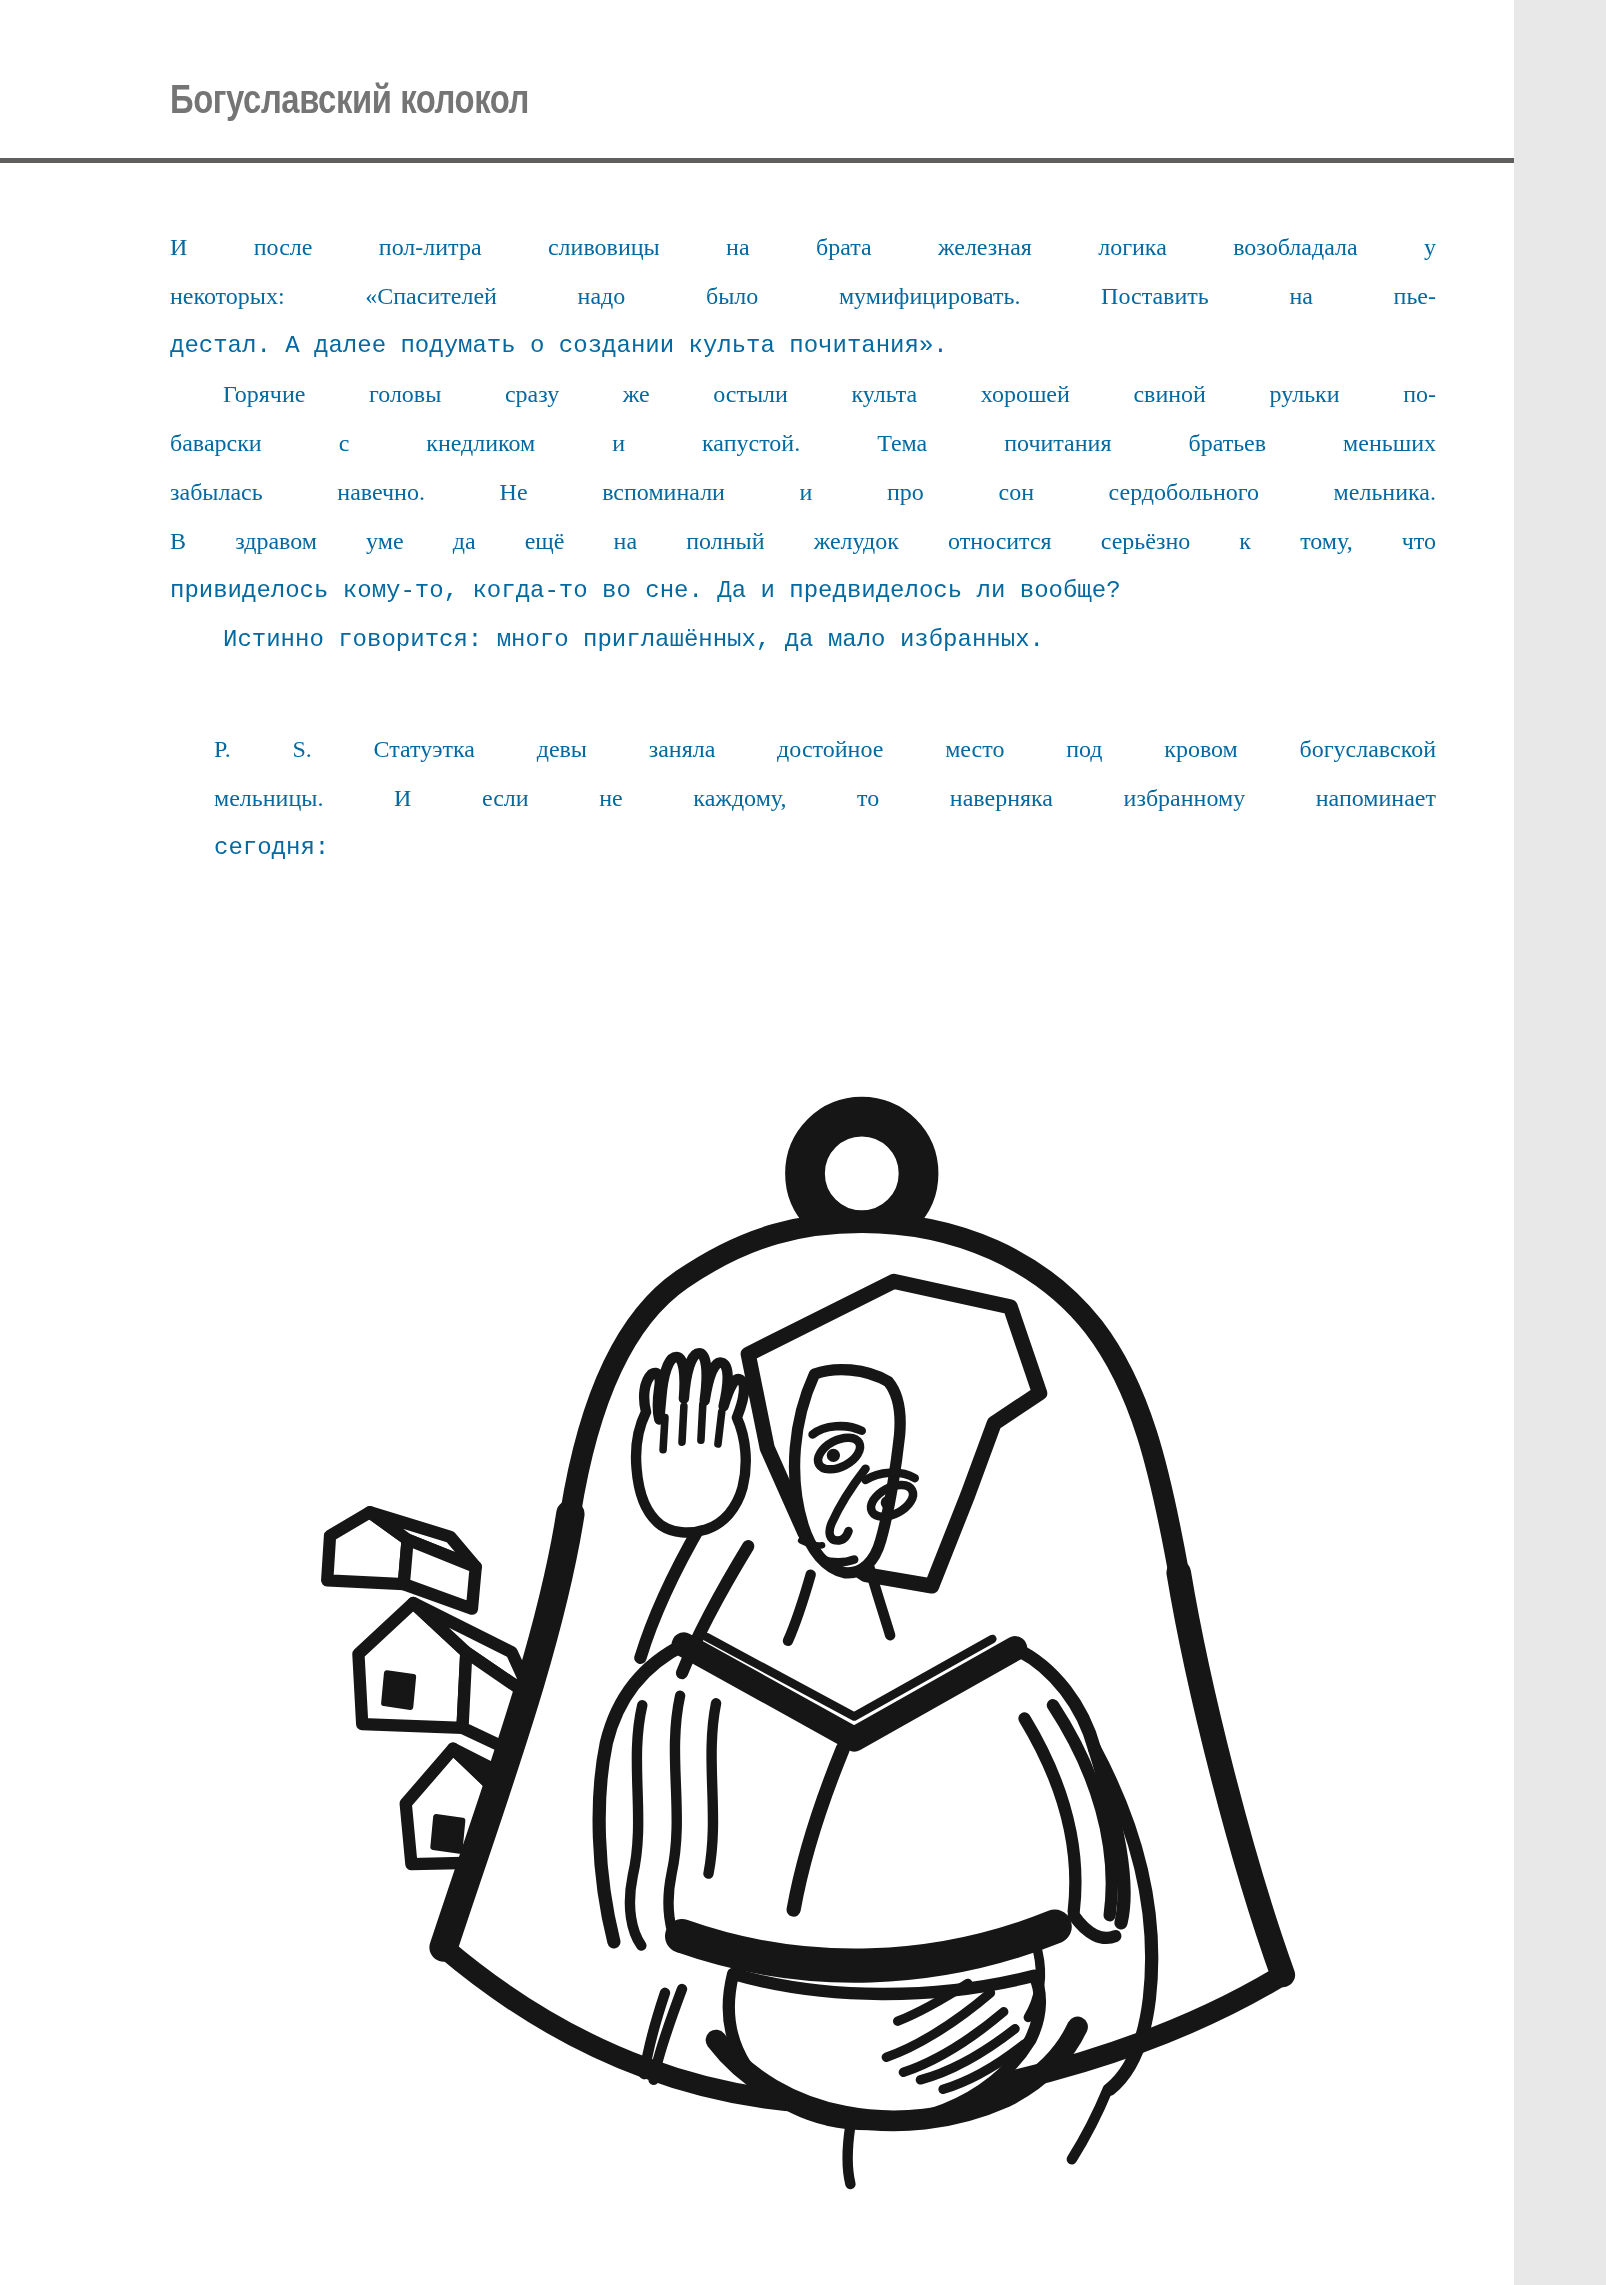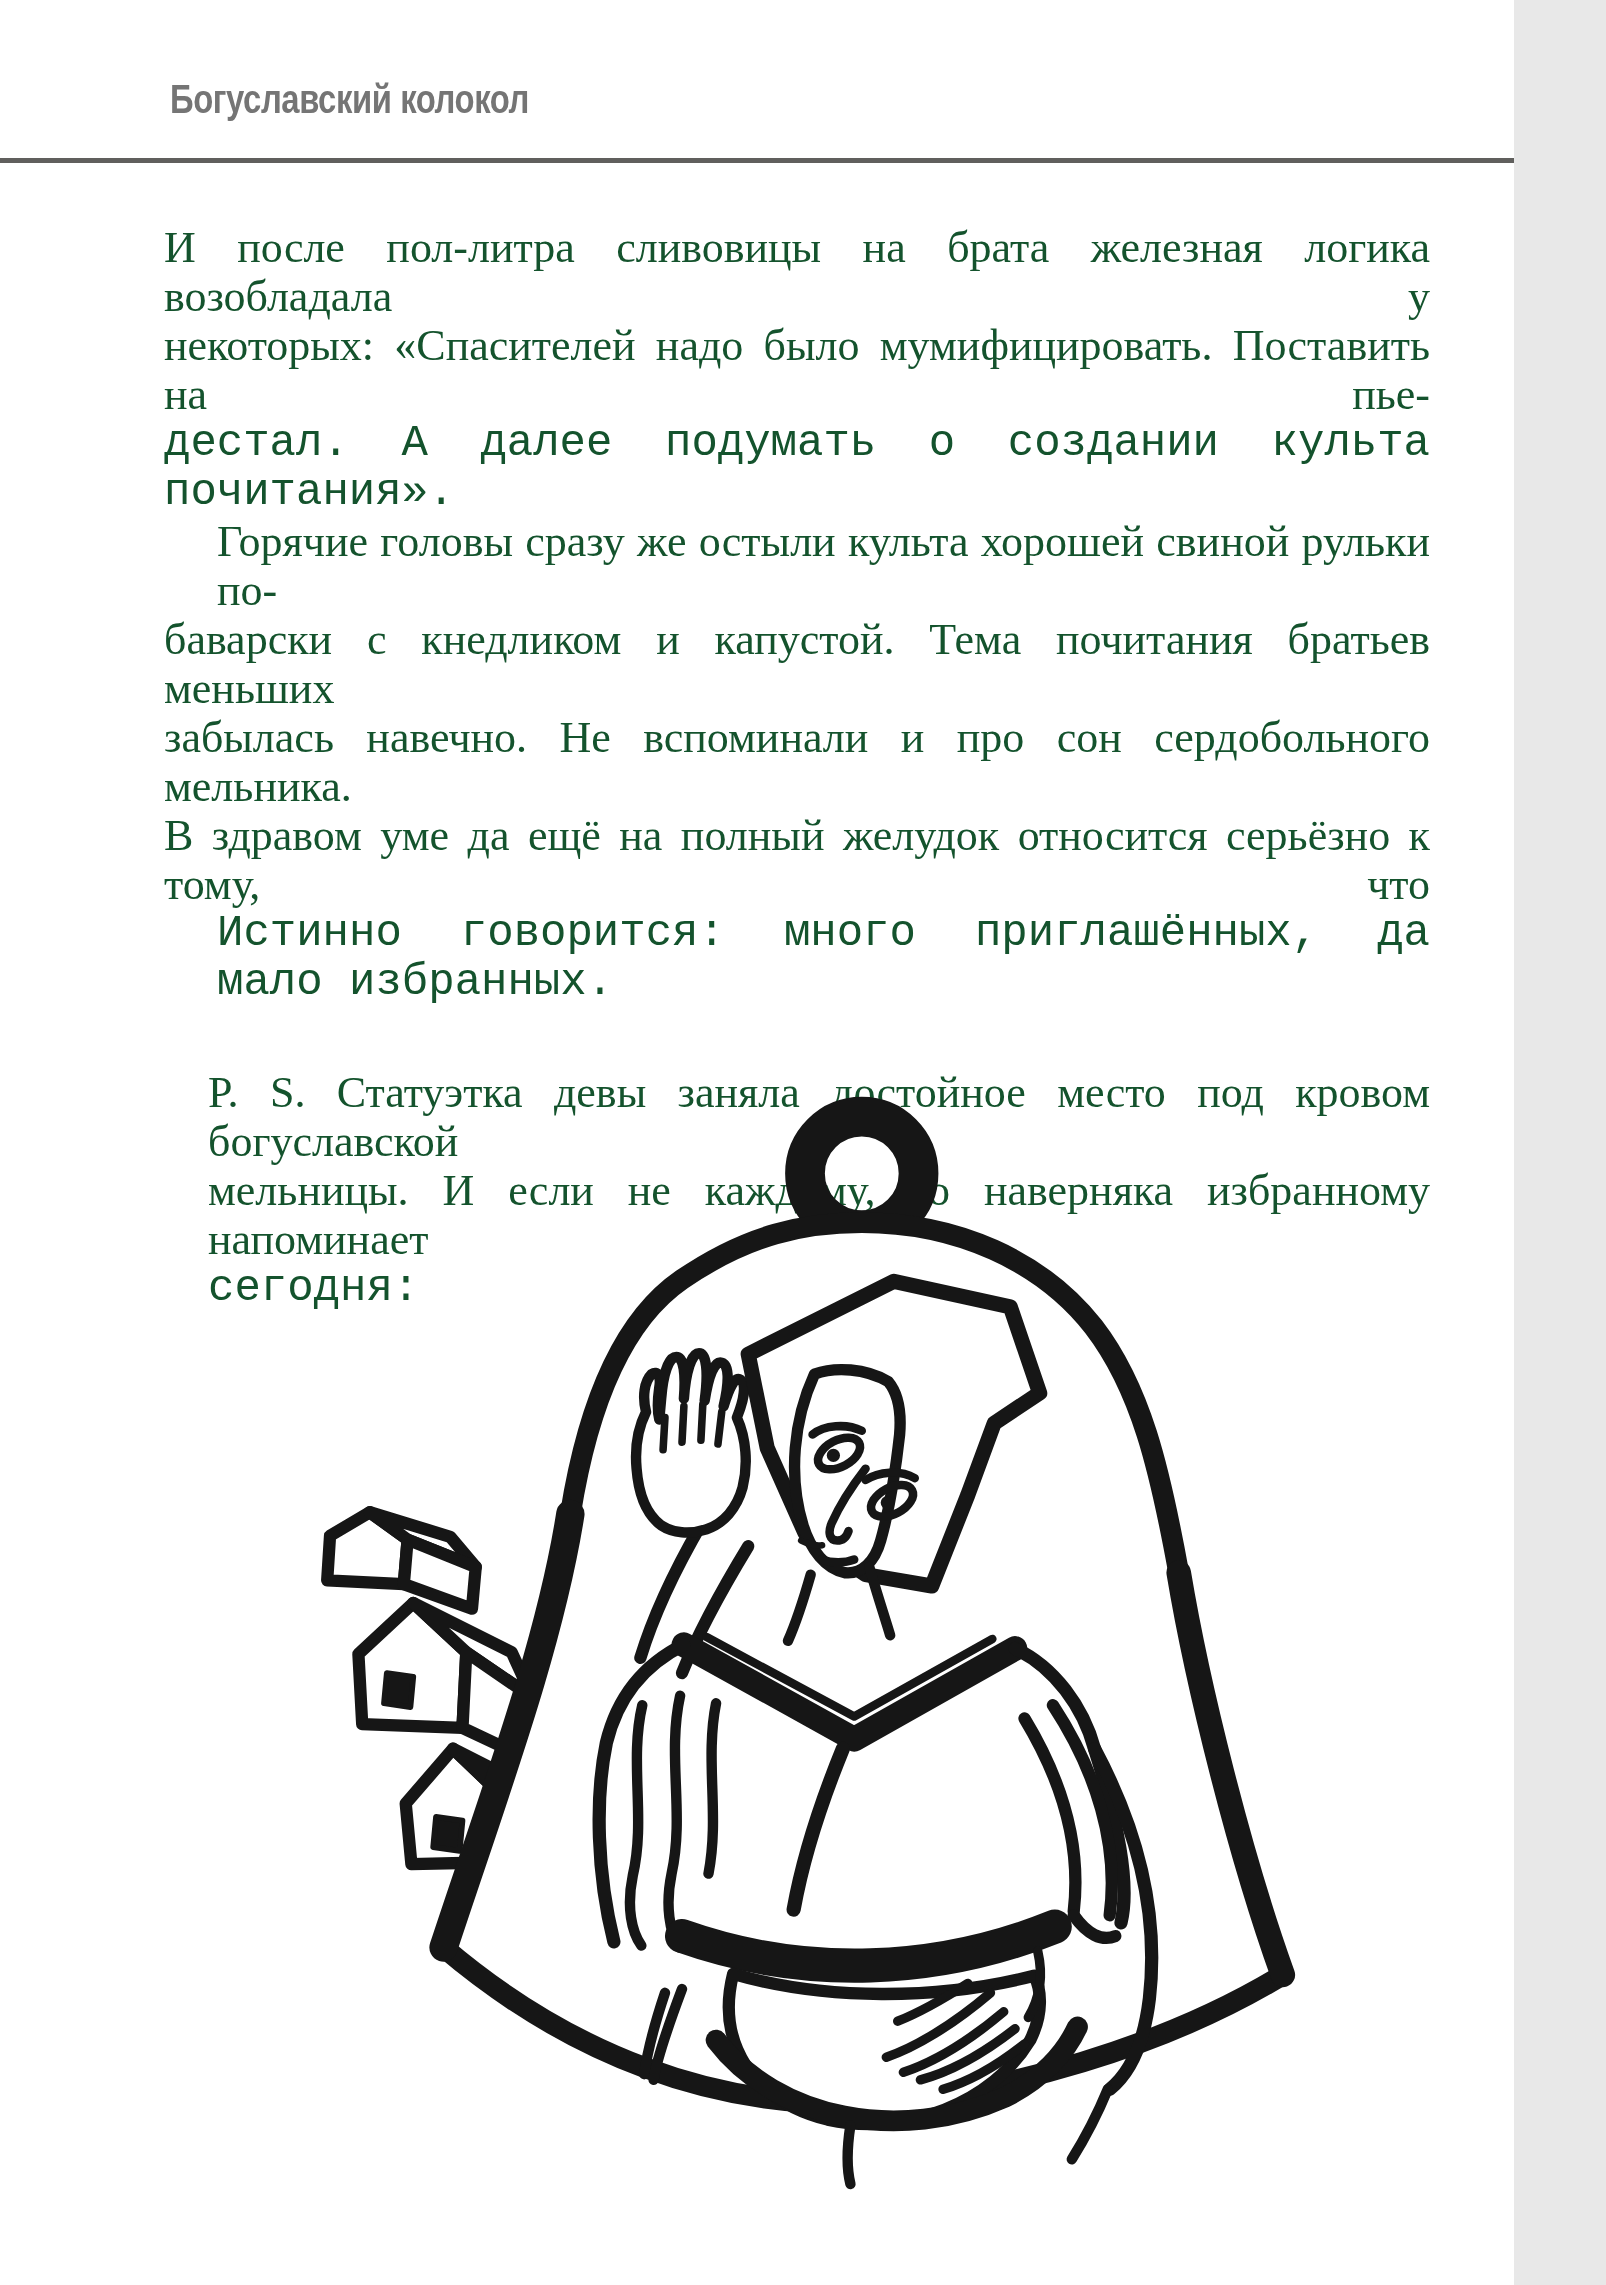--- a/index.html
+++ b/index.html
@@ -31,11 +31,11 @@
   }
   .text-area{
     position:absolute;
-    left:164px;top:223px;
+    left:170px;top:223px;
     width:1266px;
-    font-size:44px;
+    font-size:24px;
     line-height:49px;
-    color:#14532d;
+    color:#0369a1;
   }
   .para{margin:0;}
   .para.gap-before{margin-top:61px;margin-left:44px;}

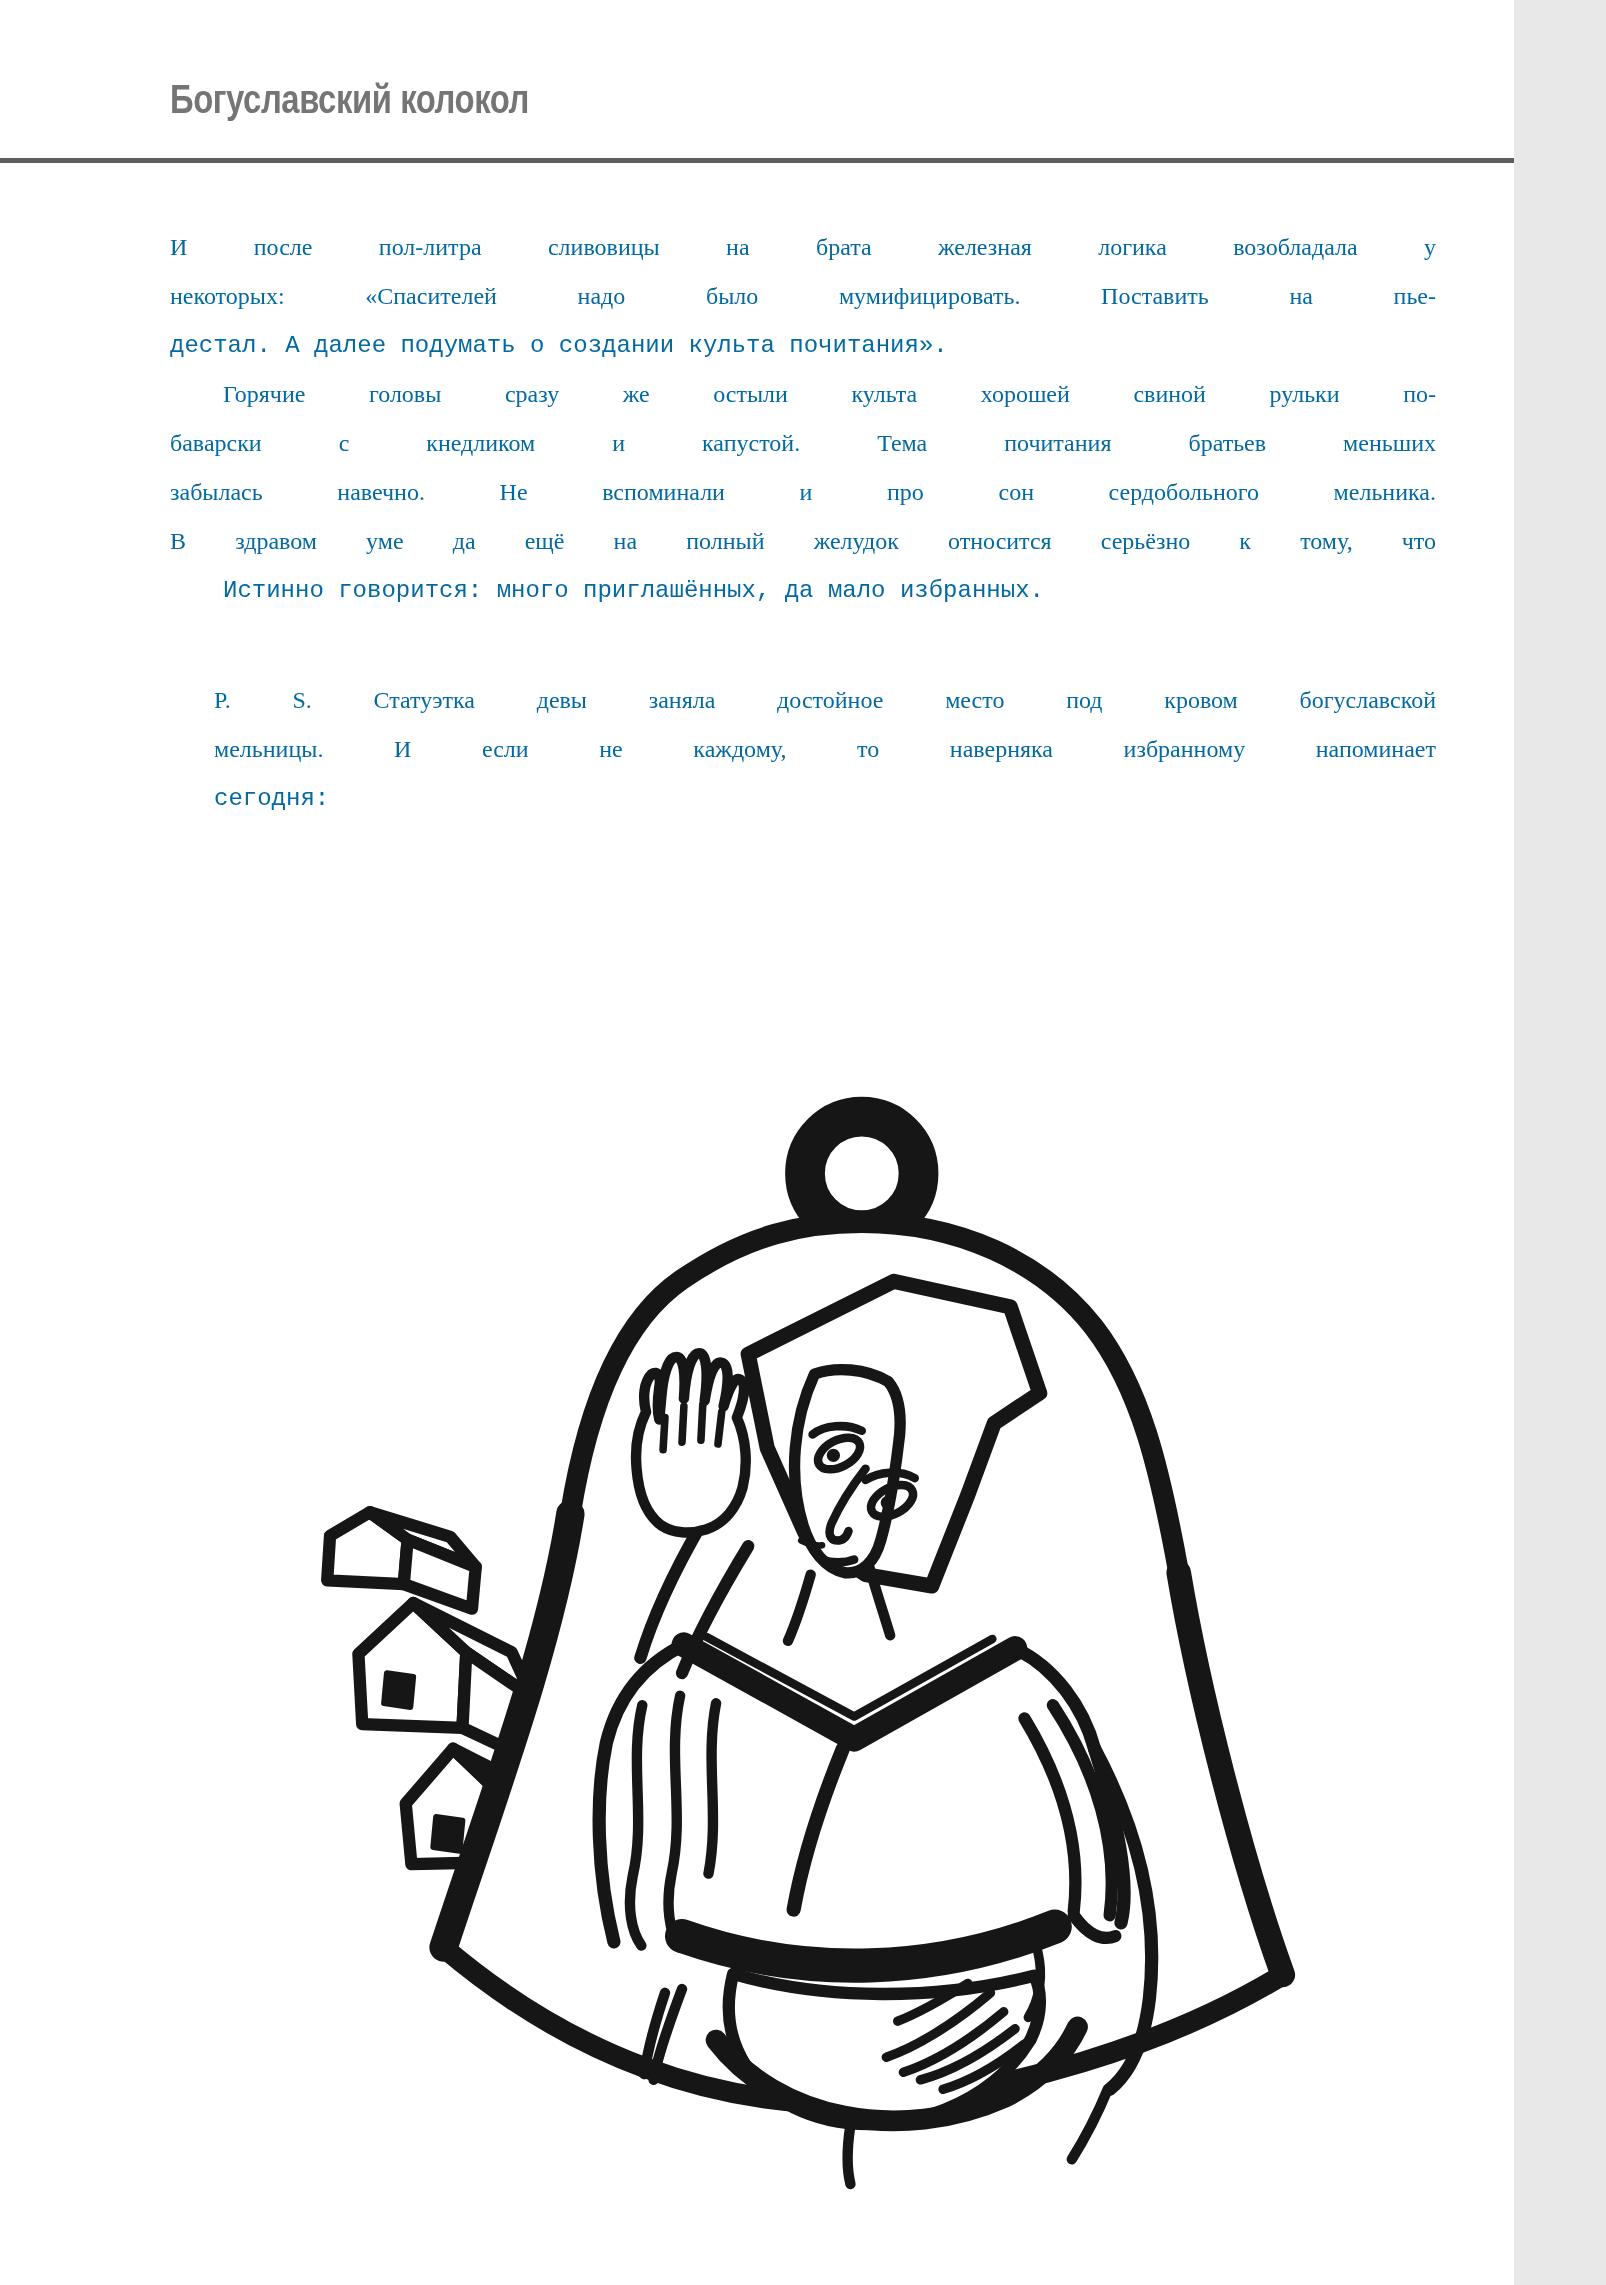--- a/index.html
+++ b/index.html
@@ -78,6 +78,7 @@
         <div class="line">баварски с кнедликом и капустой. Тема почитания братьев меньших</div>
         <div class="line">забылась навечно. Не вспоминали и про сон сердобольного мельника.</div>
         <div class="line">В здравом уме да ещё на полный желудок относится серьёзно к тому, что</div>
+        <div class="line para-last">привиделось кому-то, когда-то во сне. Да и предвиделось ли вообще?</div>
       </div>
       <div class="para">
         <div class="line para-last indent">Истинно говорится: много приглашённых, да мало избранных.</div>

